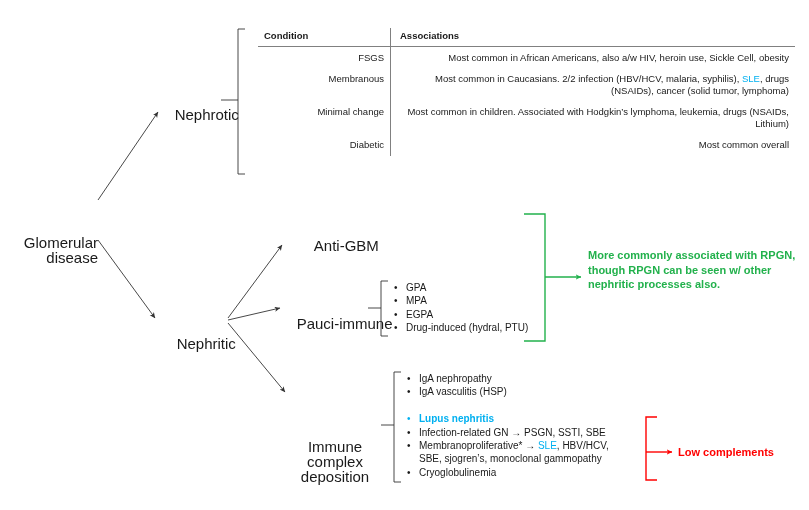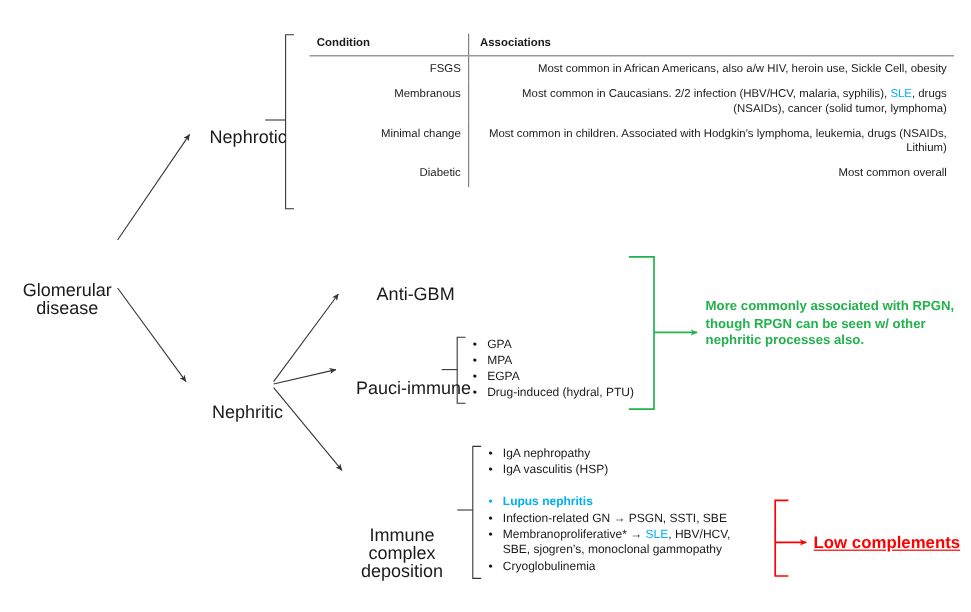--- a/index.html
+++ b/index.html
@@ -122,7 +122,7 @@
   </svg>
 
   <div class="node center" style="left:14px;top:205px;width:84px;">
-    <div style="white-space:pre-line;">Glomerular
+    <div style="white-space:pre-line;text-align:right;">Glomerular
 disease</div>
   </div>
 

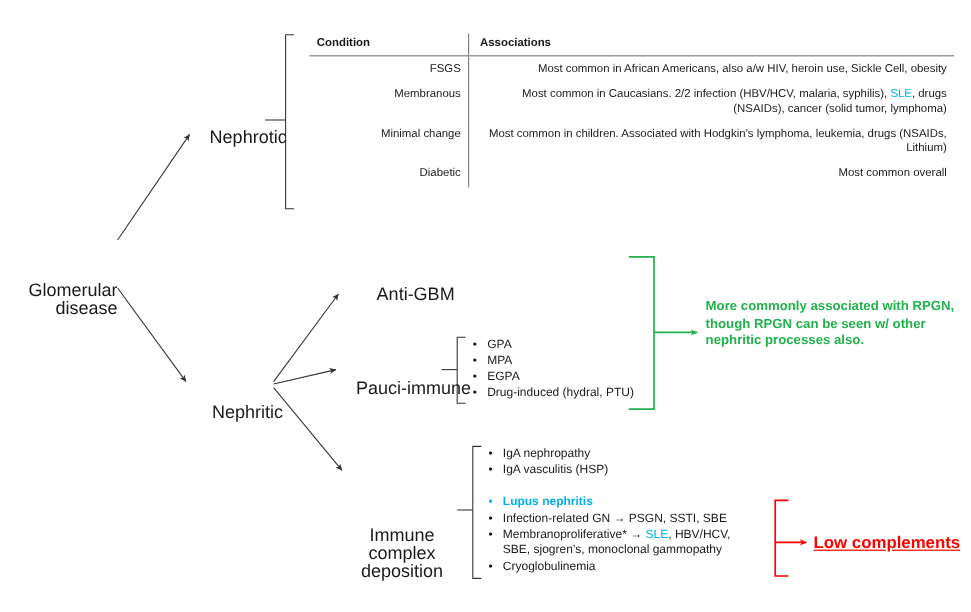--- a/index.html
+++ b/index.html
@@ -51,7 +51,7 @@
   }
   #red-note{
     position:absolute;left:678px;top:445px;
-    color:#FF0000;font-weight:bold;font-size:14px;line-height:14px;white-space:nowrap;text-decoration:underline;
+    color:#FF0000;font-weight:bold;font-size:11px;line-height:14px;white-space:nowrap;
   }
 </style>
 </head>

